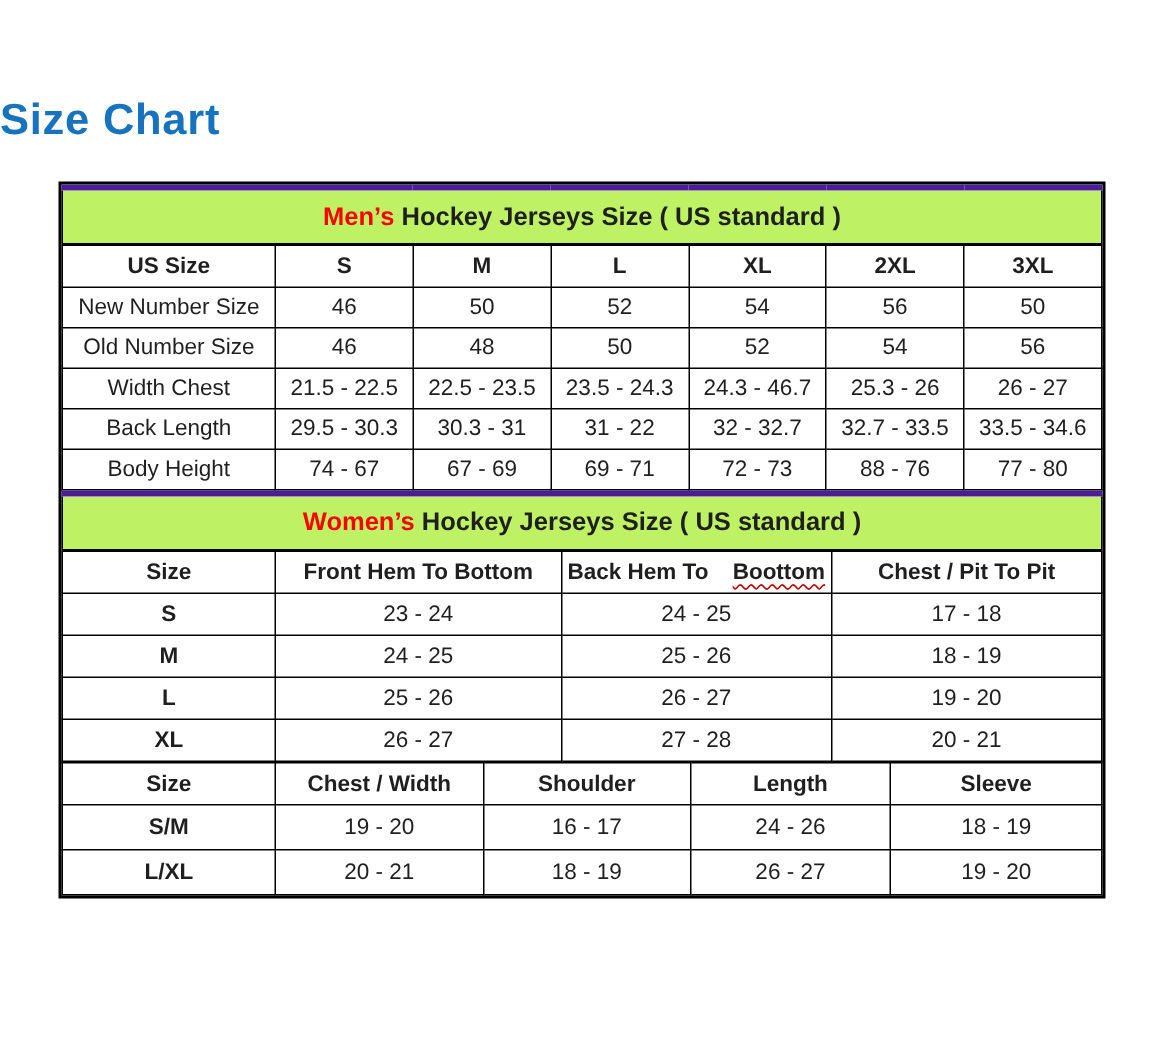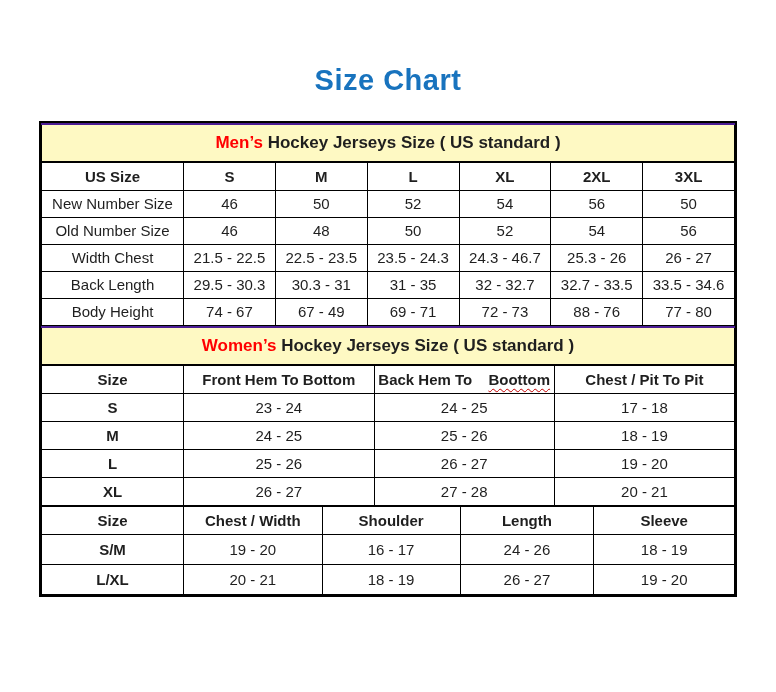--- a/index.html
+++ b/index.html
@@ -14,7 +14,7 @@
   .page { padding-top: 64px; }
   .page-title {
     margin: 0;
-    text-align: center;
+    text-align: left;
     color: #1873be;
     font-size: 29px;
     font-weight: bold;

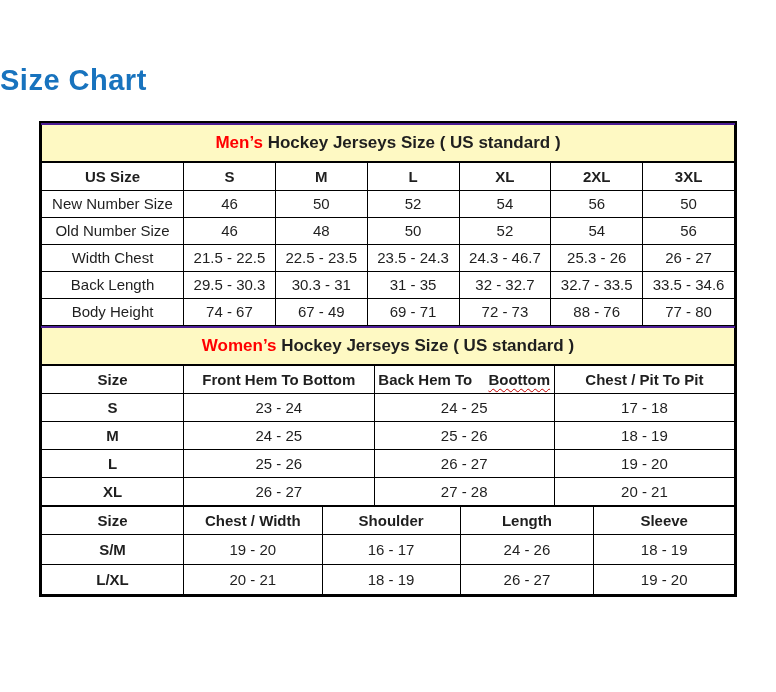--- a/index.html
+++ b/index.html
@@ -40,8 +40,8 @@
     overflow: hidden;
   }
   tr.band td {
-    background: #fef9c3;
-    border-top: 2px solid #4c1d95;
+    background: #bef264;
+    border-top: 4px solid #4c1d95;
     border-bottom: 2px solid #000;
     font-size: 17px;
     font-weight: bold;

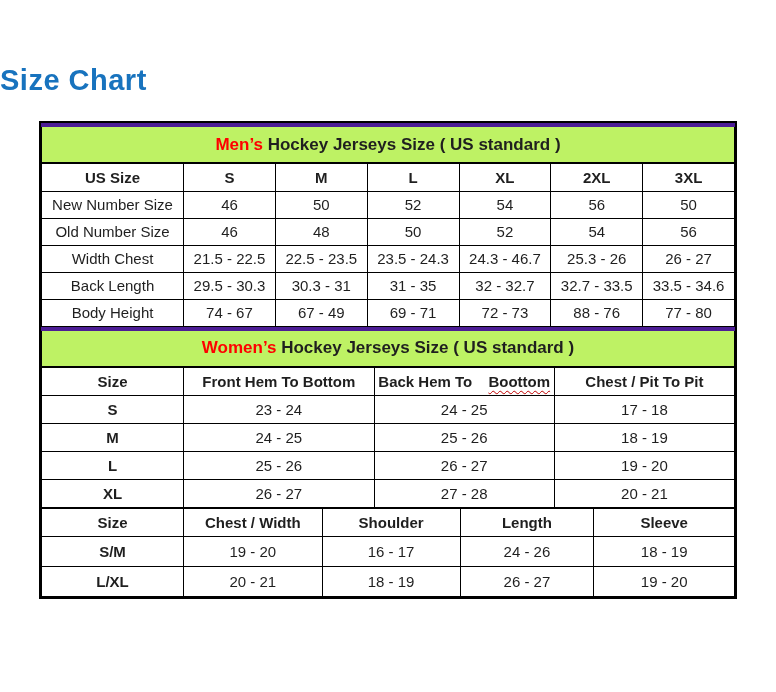--- a/index.html
+++ b/index.html
@@ -131,7 +131,7 @@
         <td>Back Length</td>
         <td>29.5 - 30.3</td>
         <td>30.3 - 31</td>
-        <td>31 - 35</td>
+        <td>31 - 22</td>
         <td>32 - 32.7</td>
         <td>32.7 - 33.5</td>
         <td>33.5 - 34.6</td>

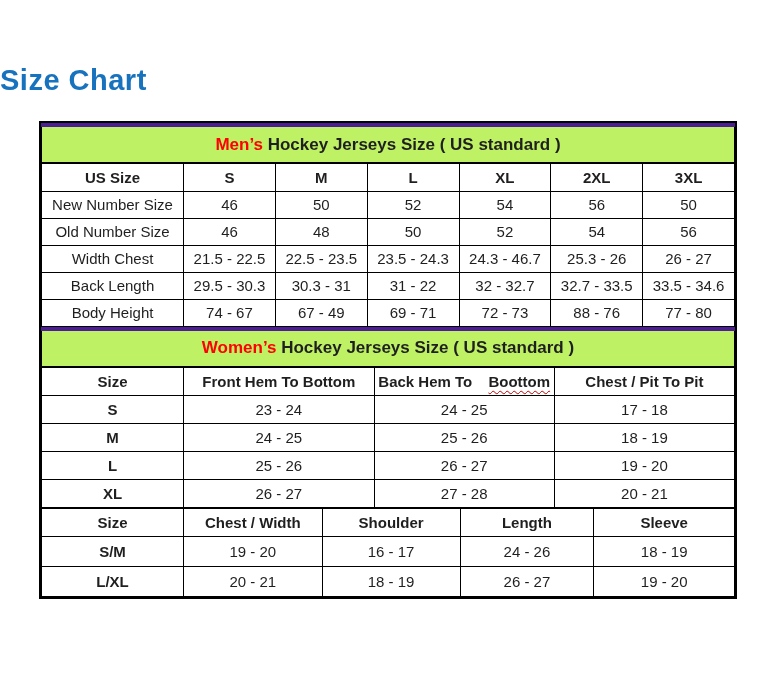--- a/index.html
+++ b/index.html
@@ -139,7 +139,7 @@
       <tr class="data">
         <td>Body Height</td>
         <td>74 - 67</td>
-        <td>67 - 49</td>
+        <td>67 - 69</td>
         <td>69 - 71</td>
         <td>72 - 73</td>
         <td>88 - 76</td>

